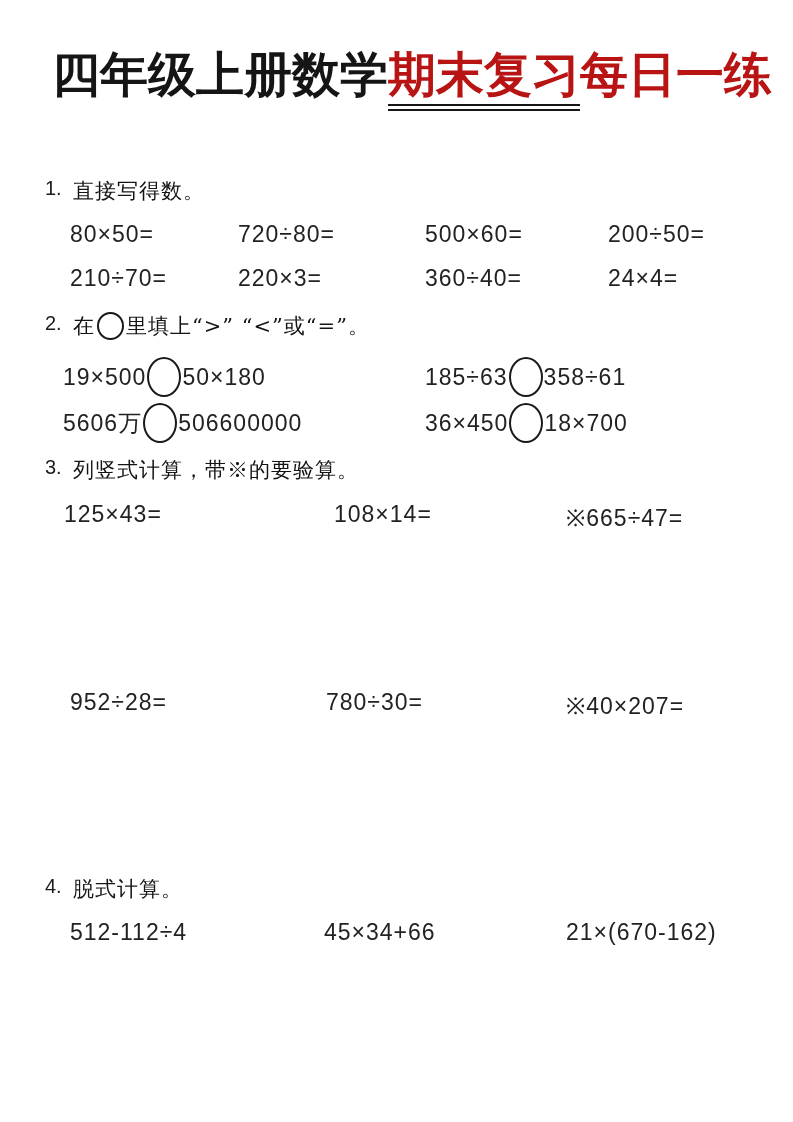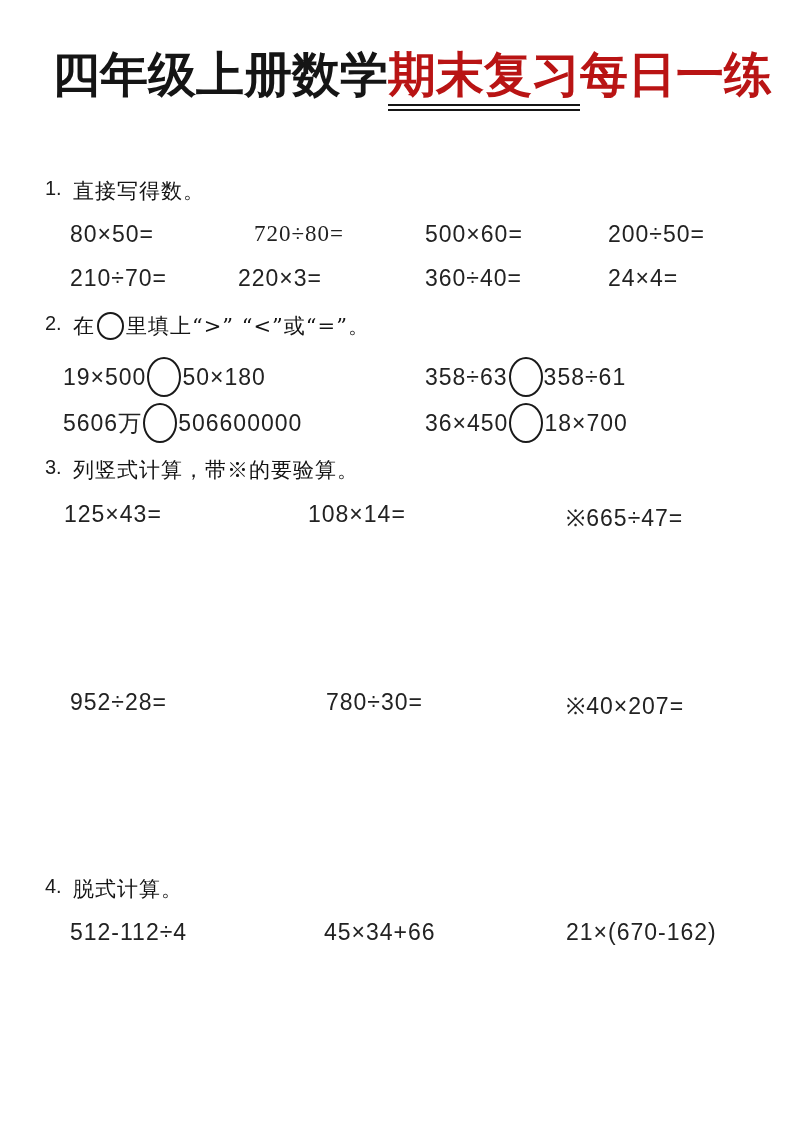--- a/index.html
+++ b/index.html
@@ -94,7 +94,7 @@
   </div>
   <div class="row" style="top:221px;">
     <span class="cell" style="left:70px;">80×50=</span>
-    <span class="cell" style="left:254px;font-family:Liberation Serif, serif;">720÷80=</span>
+    <span class="cell" style="left:238px;">720÷80=</span>
     <span class="cell" style="left:425px;">500×60=</span>
     <span class="cell" style="left:608px;">200÷50=</span>
   </div>

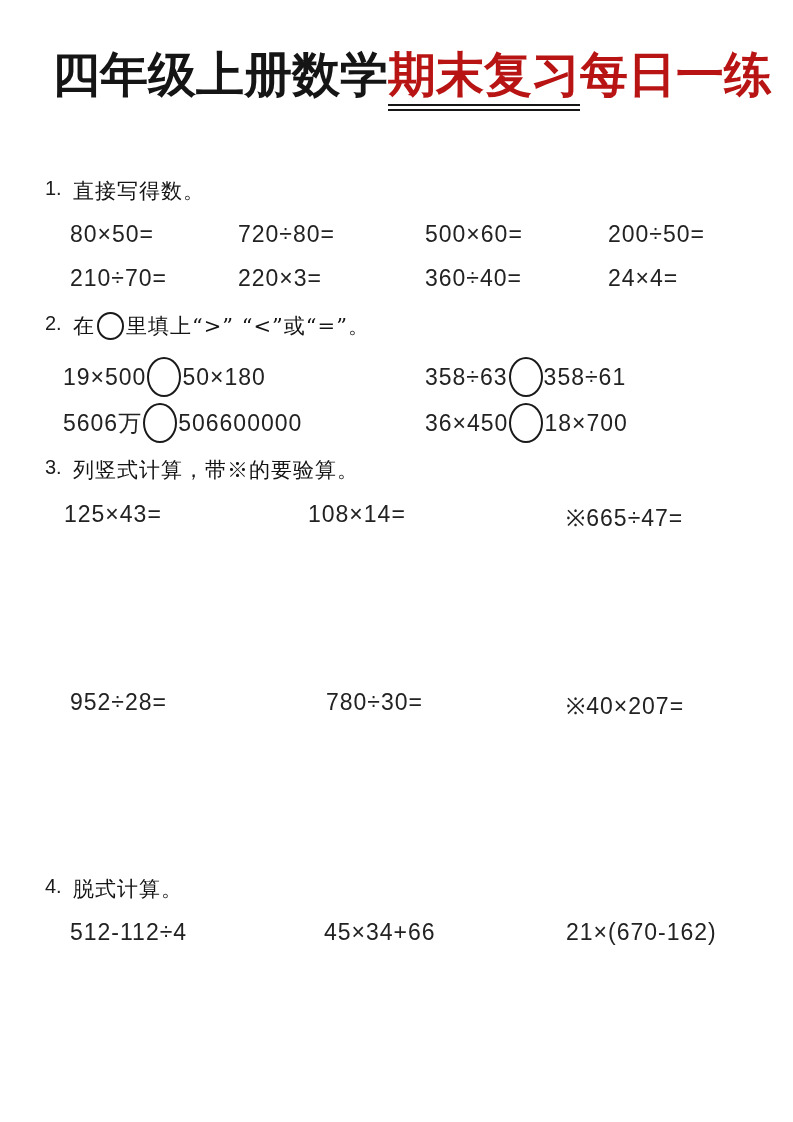--- a/index.html
+++ b/index.html
@@ -111,7 +111,7 @@
   </div>
   <div class="row cmp-row" style="top:356px;">
     <span class="cell" style="left:63px;"><span>19×500</span><span class="circle"></span><span>50×180</span></span>
-    <span class="cell" style="left:425px;"><span>358÷63</span><span class="circle"></span><span>358÷61</span></span>
+    <span class="cell" style="left:425px;"><span>185÷63</span><span class="circle"></span><span>358÷61</span></span>
   </div>
   <div class="row cmp-row" style="top:402px;">
     <span class="cell" style="left:63px;"><span>5606万</span><span class="circle"></span><span>506600000</span></span>

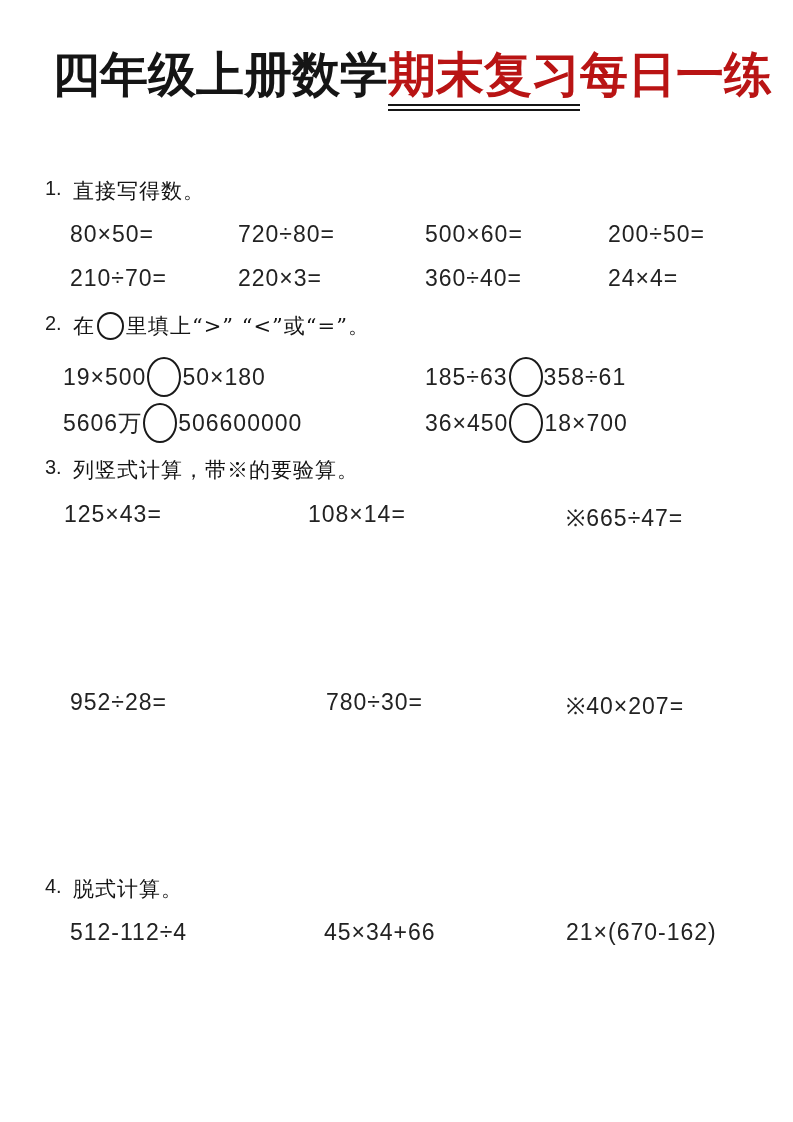--- a/index.html
+++ b/index.html
@@ -124,7 +124,7 @@
   </div>
   <div class="row" style="top:501px;">
     <span class="cell" style="left:64px;">125×43=</span>
-    <span class="cell" style="left:308px;">108×14=</span>
+    <span class="cell" style="left:334px;">108×14=</span>
     <span class="cell" style="left:566px;">※665÷47=</span>
   </div>
   <div class="row" style="top:689px;">

